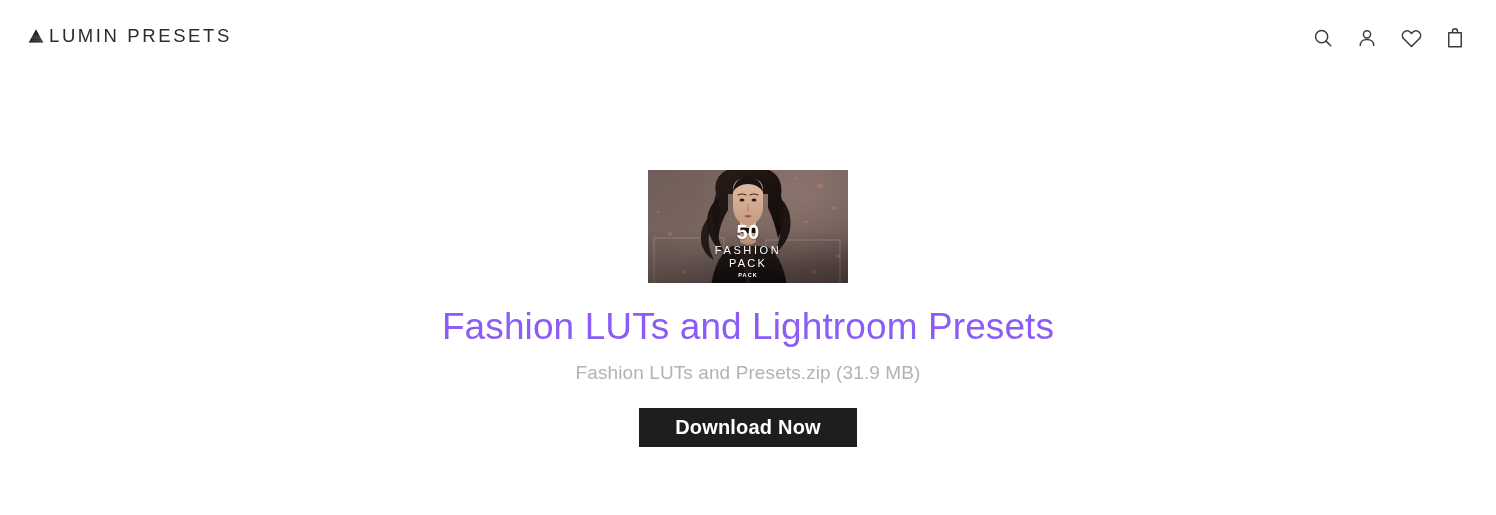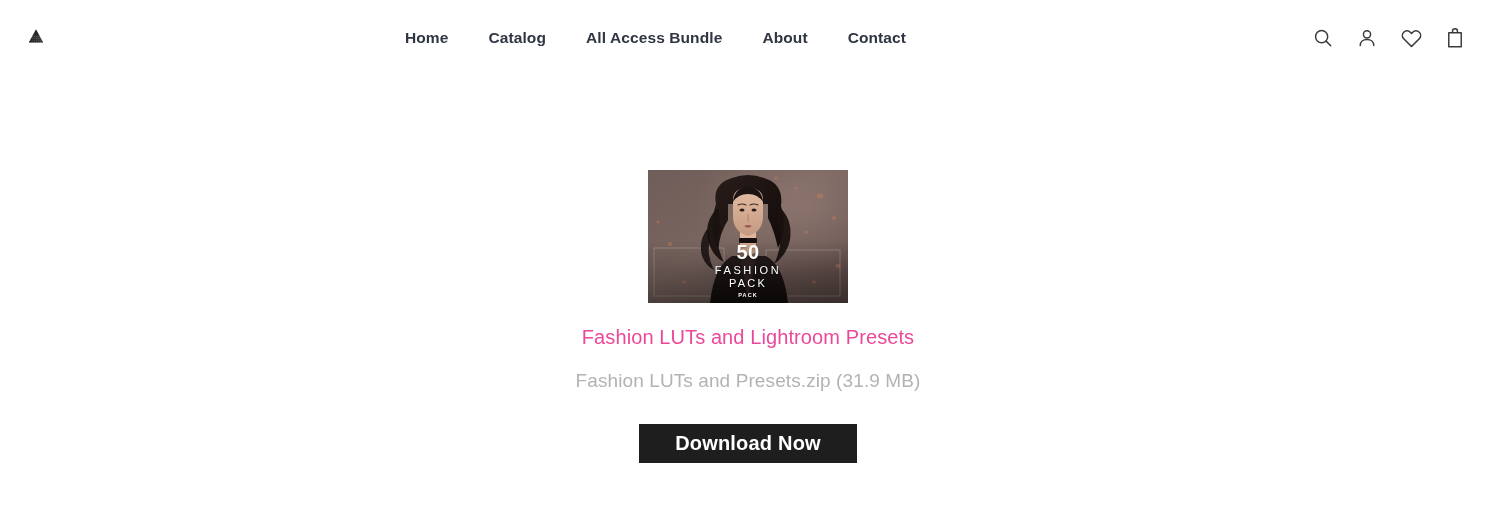--- a/index.html
+++ b/index.html
@@ -220,6 +220,7 @@
         <polygon points="10,3.5 13.2,9.5 6.8,9.5" fill="#0d0d0d" opacity="0.5"></polygon>
       </svg>
     </span>
+    <span class="brand-text">LUMIN PRESETS</span>
   </a>
 
   <nav class="main-nav">

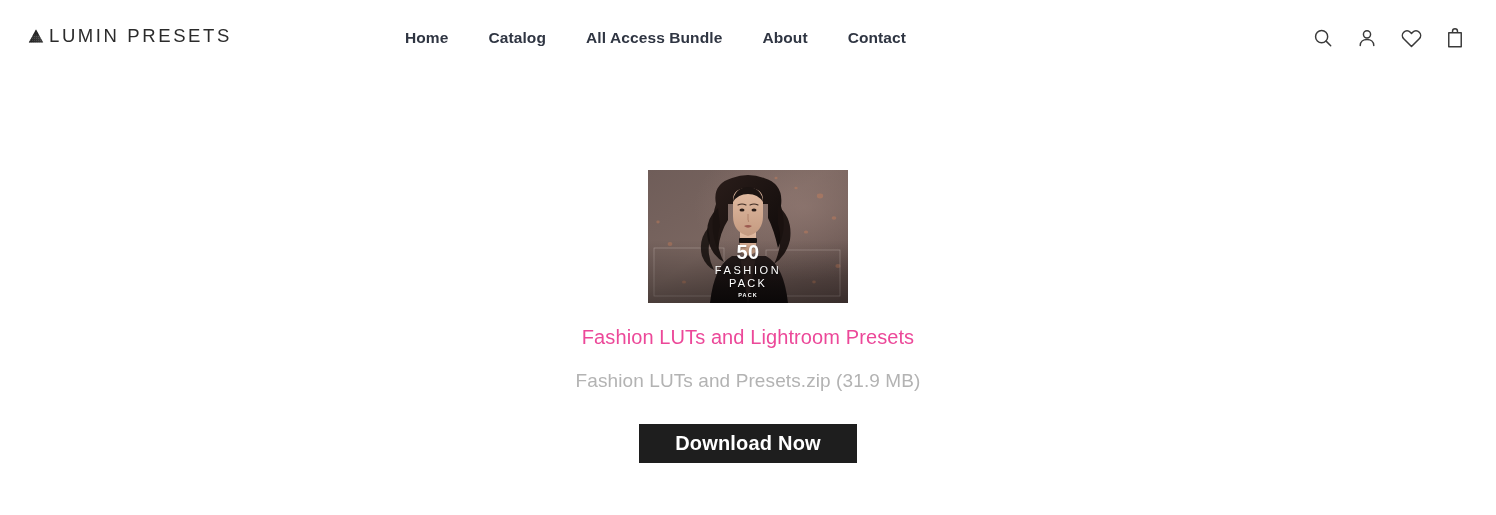--- a/index.html
+++ b/index.html
@@ -223,13 +223,6 @@
     <span class="brand-text">LUMIN PRESETS</span>
   </a>
 
-  <nav class="main-nav">
-    <a class="nav-link" href="#">Home</a>
-    <a class="nav-link" href="#">Catalog</a>
-    <a class="nav-link" href="#">All Access Bundle</a>
-    <a class="nav-link" href="#">About</a>
-    <a class="nav-link" href="#">Contact</a>
-  </nav>
 
   <div class="header-actions">
 

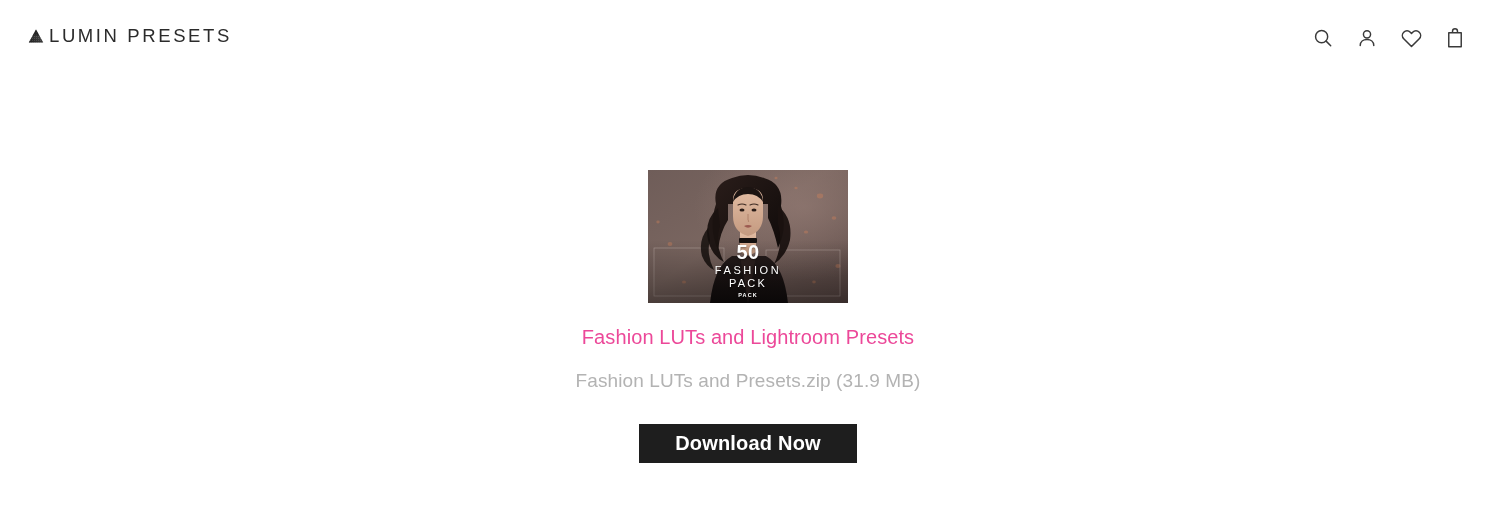--- a/index.html
+++ b/index.html
@@ -107,7 +107,7 @@
   .product-thumb {
     position: relative;
     width: 200px;
-    height: 133px;
+    height: 113px;
     overflow: hidden;
     flex: none;
     background: #5e4c49;

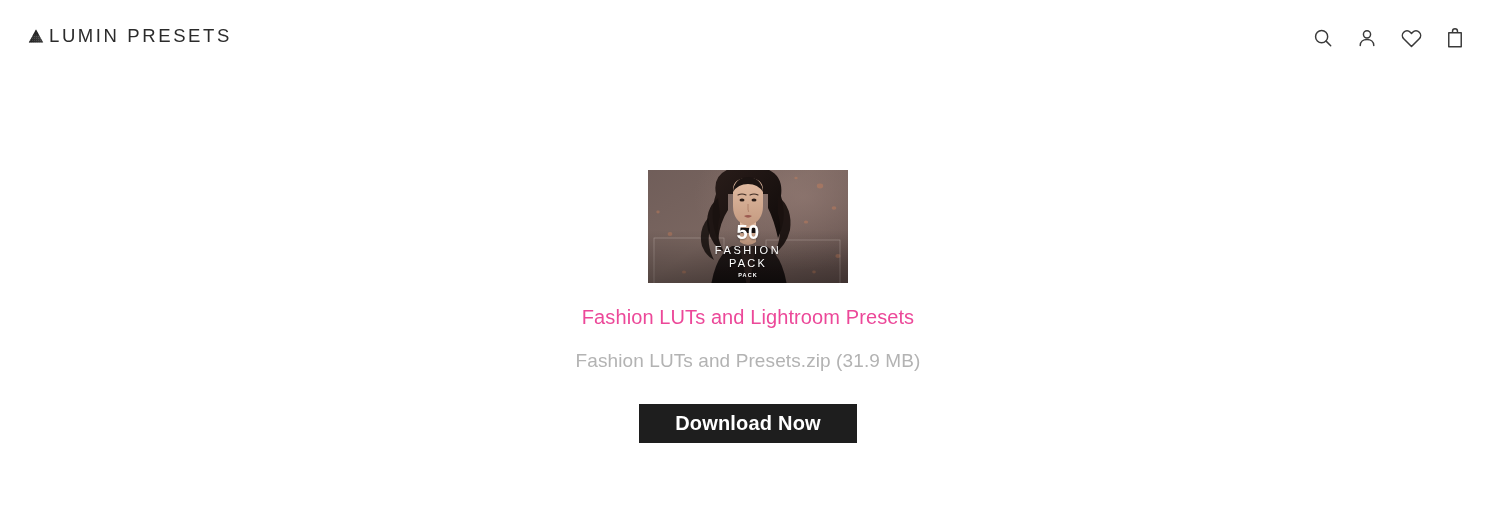--- a/index.html
+++ b/index.html
@@ -162,9 +162,9 @@
   .product-title {
     margin: 0;
     padding-top: 22px;
-    font-size: 20px;
+    font-size: 37px;
     font-weight: 400;
-    color: #ec4899;
+    color: #8b5cf6;
     letter-spacing: 0.1px;
     text-align: center;
     line-height: 1.2;

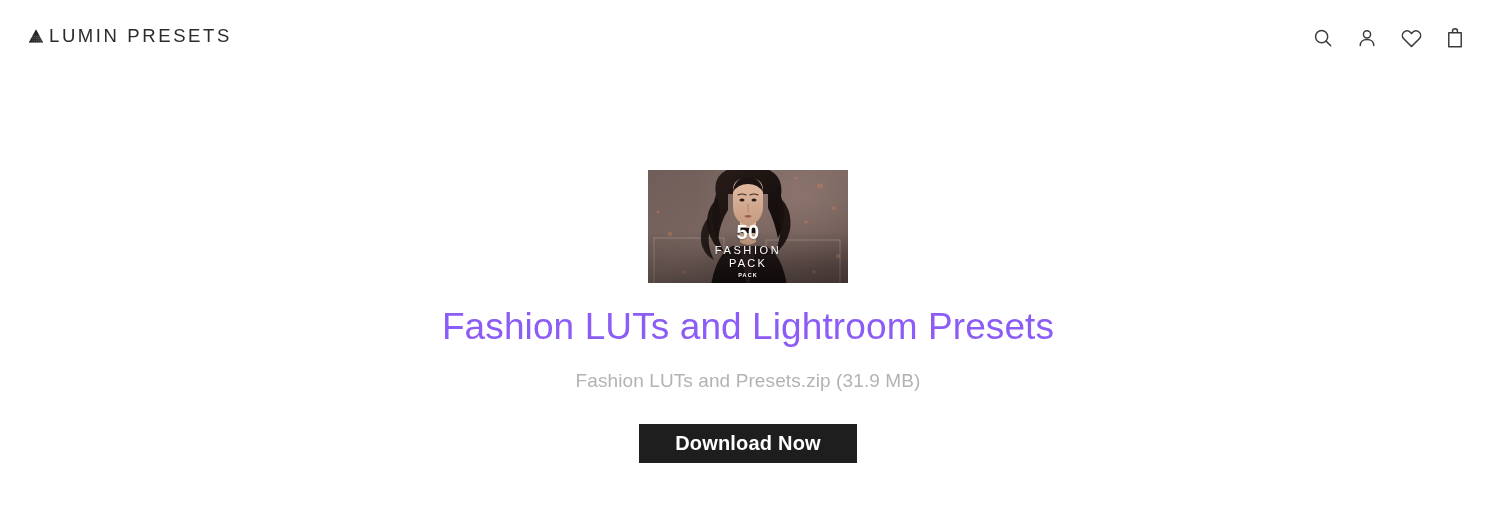--- a/index.html
+++ b/index.html
@@ -170,7 +170,7 @@
     line-height: 1.2;
   }
   .file-meta {
-    margin: 8px;
+    margin: 0;
     padding-top: 13px;
     font-size: 19px;
     font-weight: 400;

